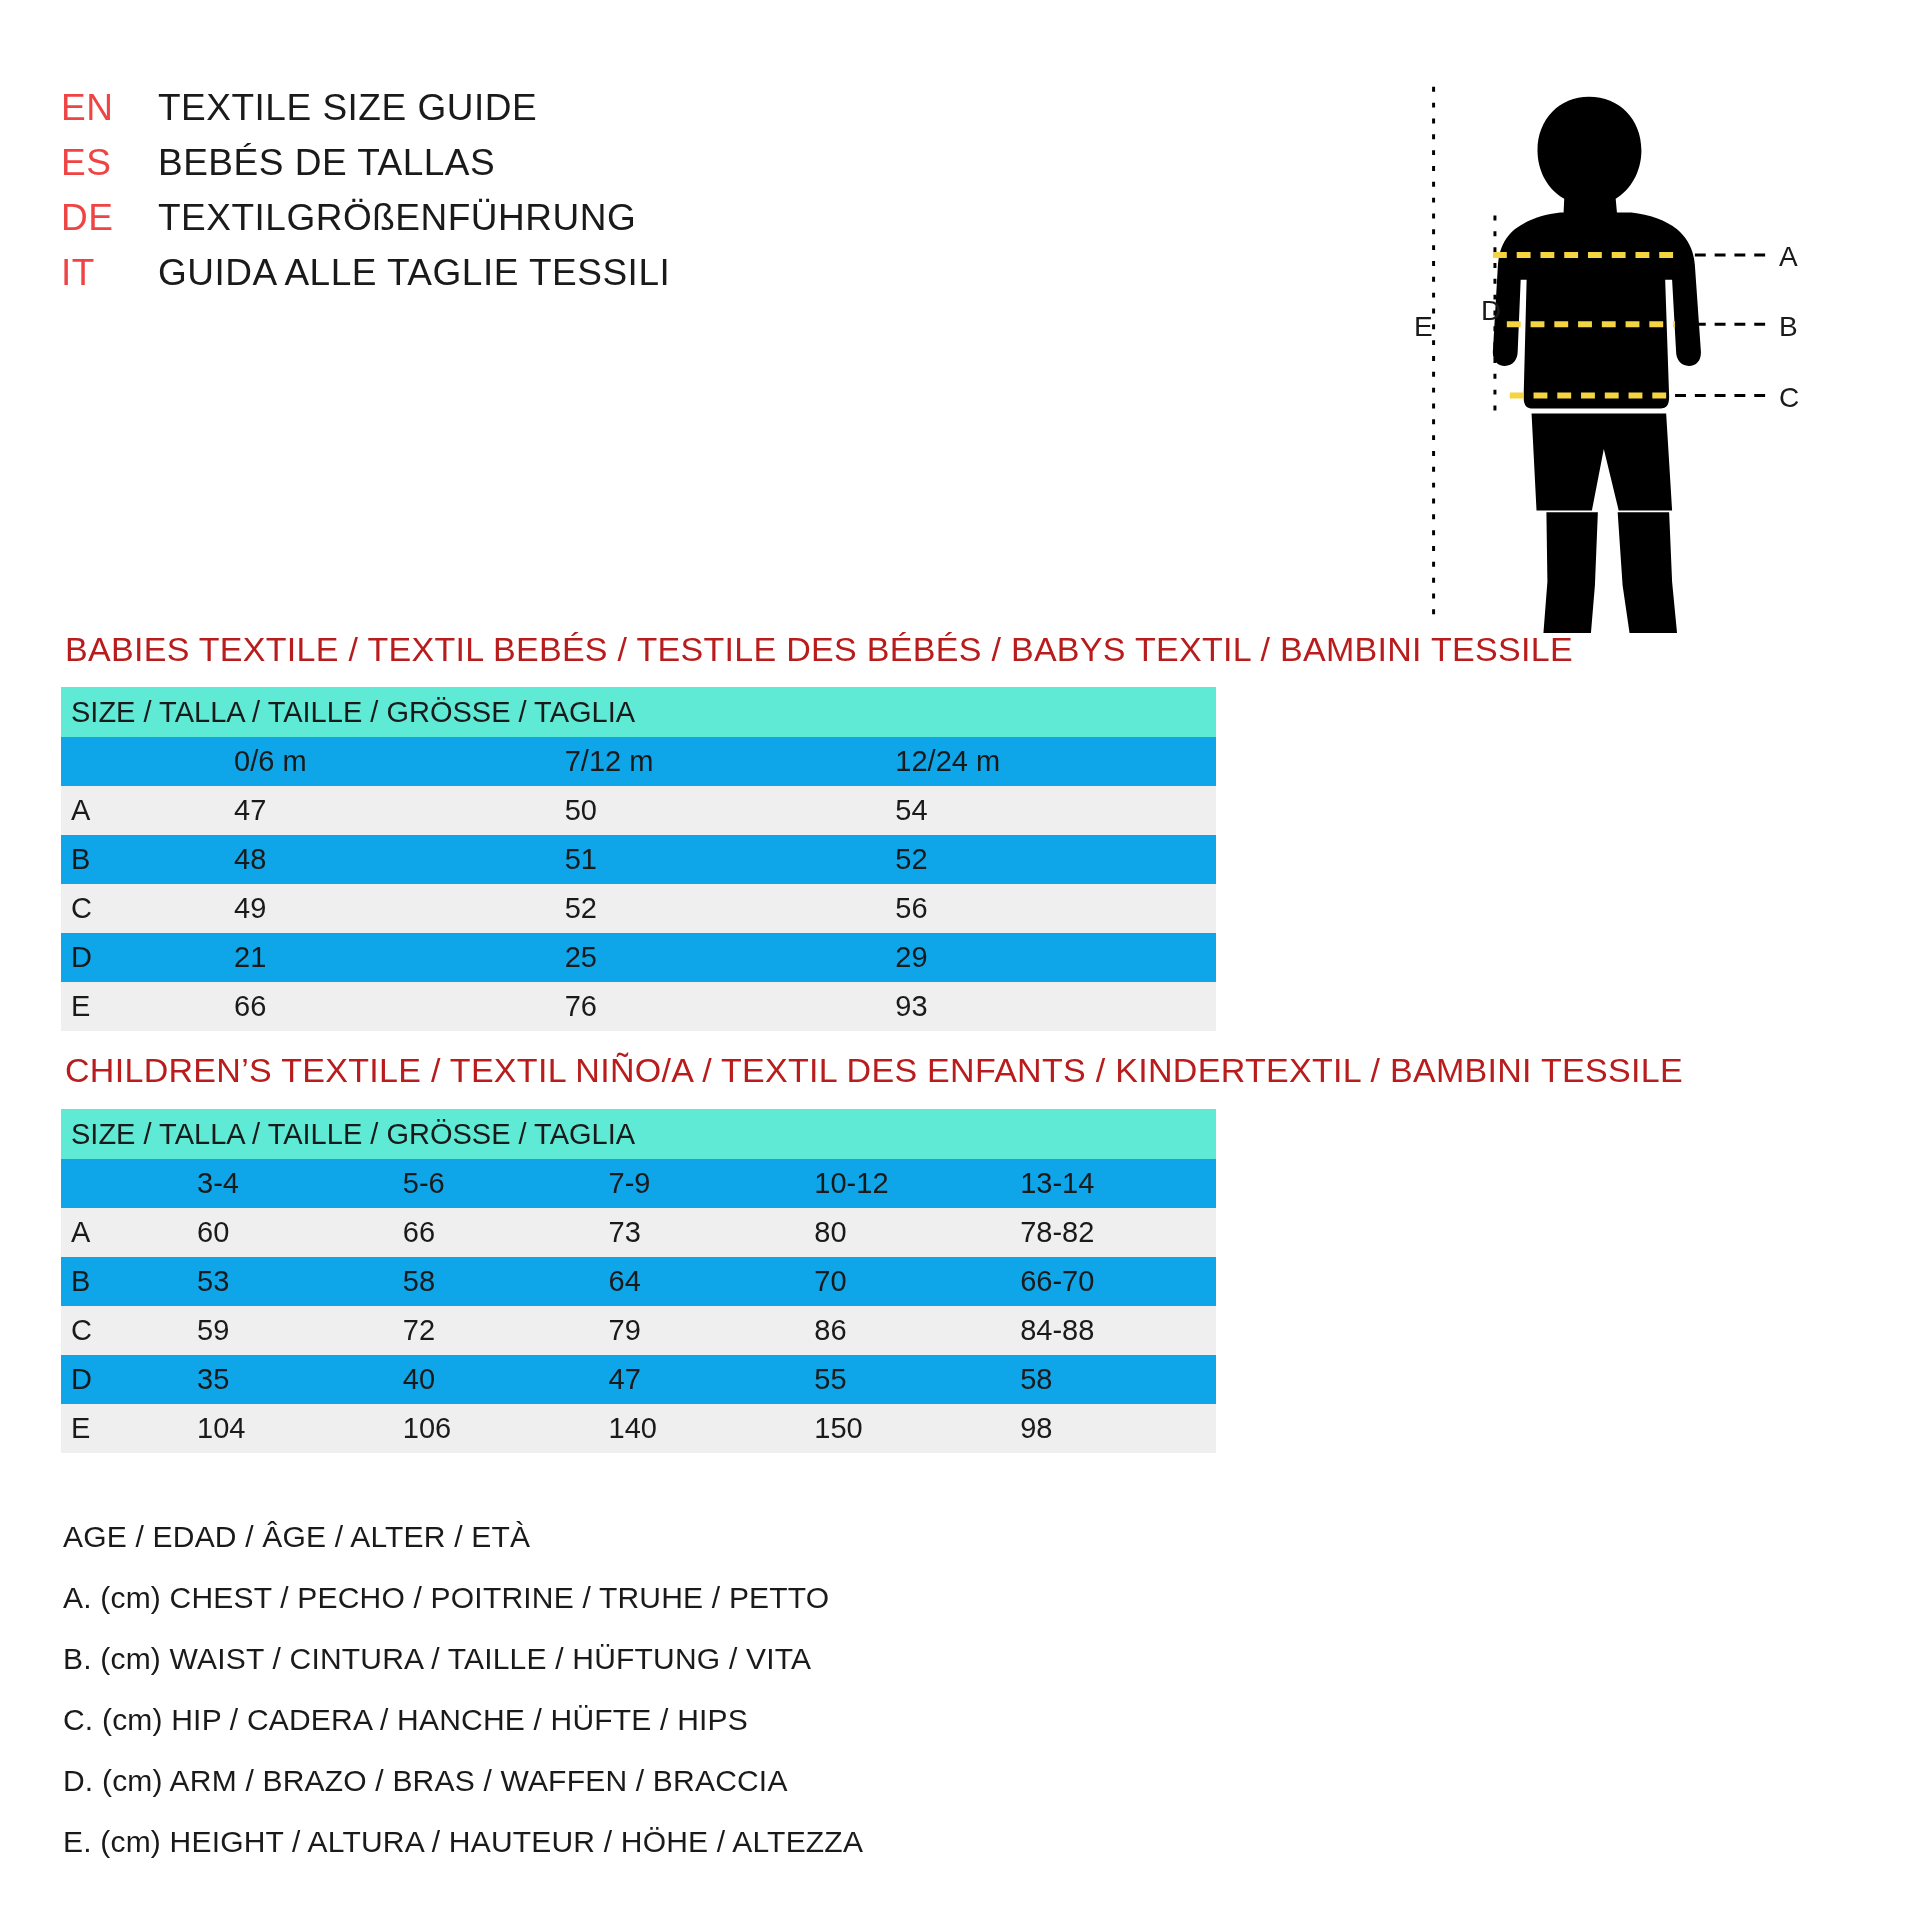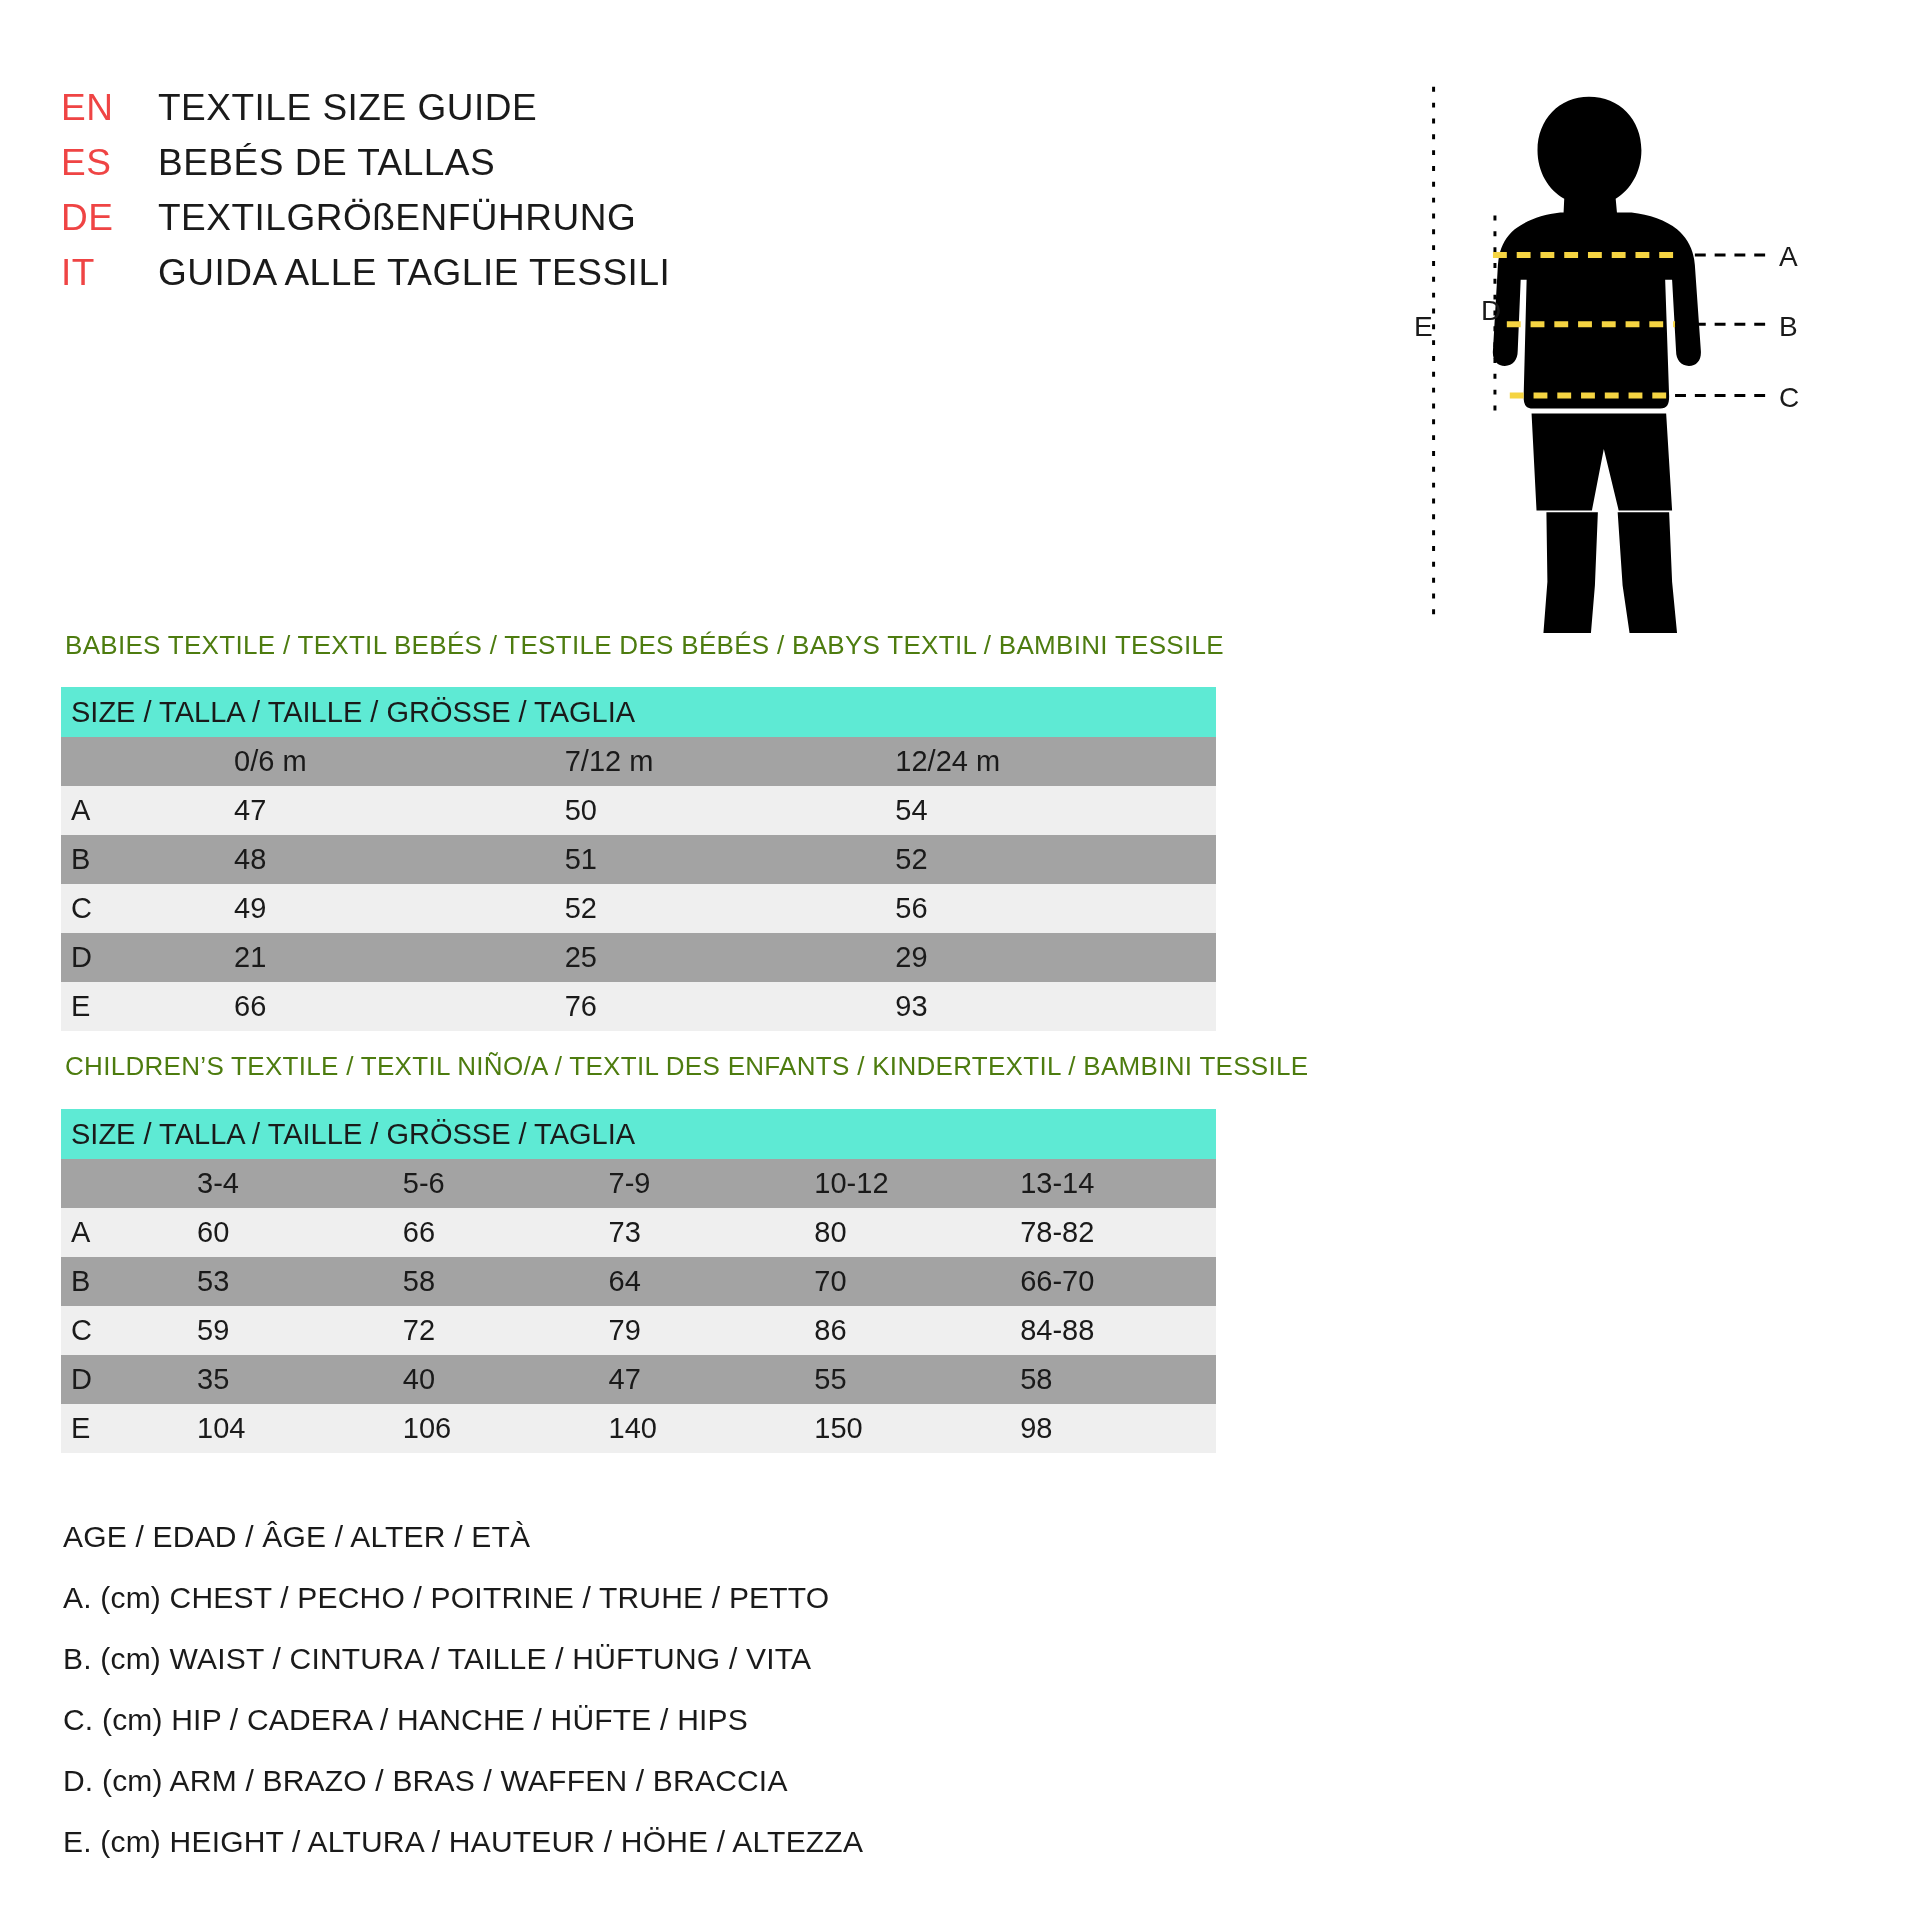--- a/index.html
+++ b/index.html
@@ -52,9 +52,9 @@
   
   .section-title {
     position: absolute;
-    font-size: 26px;
+    font-size: 34px;
     letter-spacing: 0.3px;
-    color: #4d7c0f;
+    color: #b91c1c;
     white-space: nowrap;
   }
   #babies-title { left: 65px; top: 630px; }

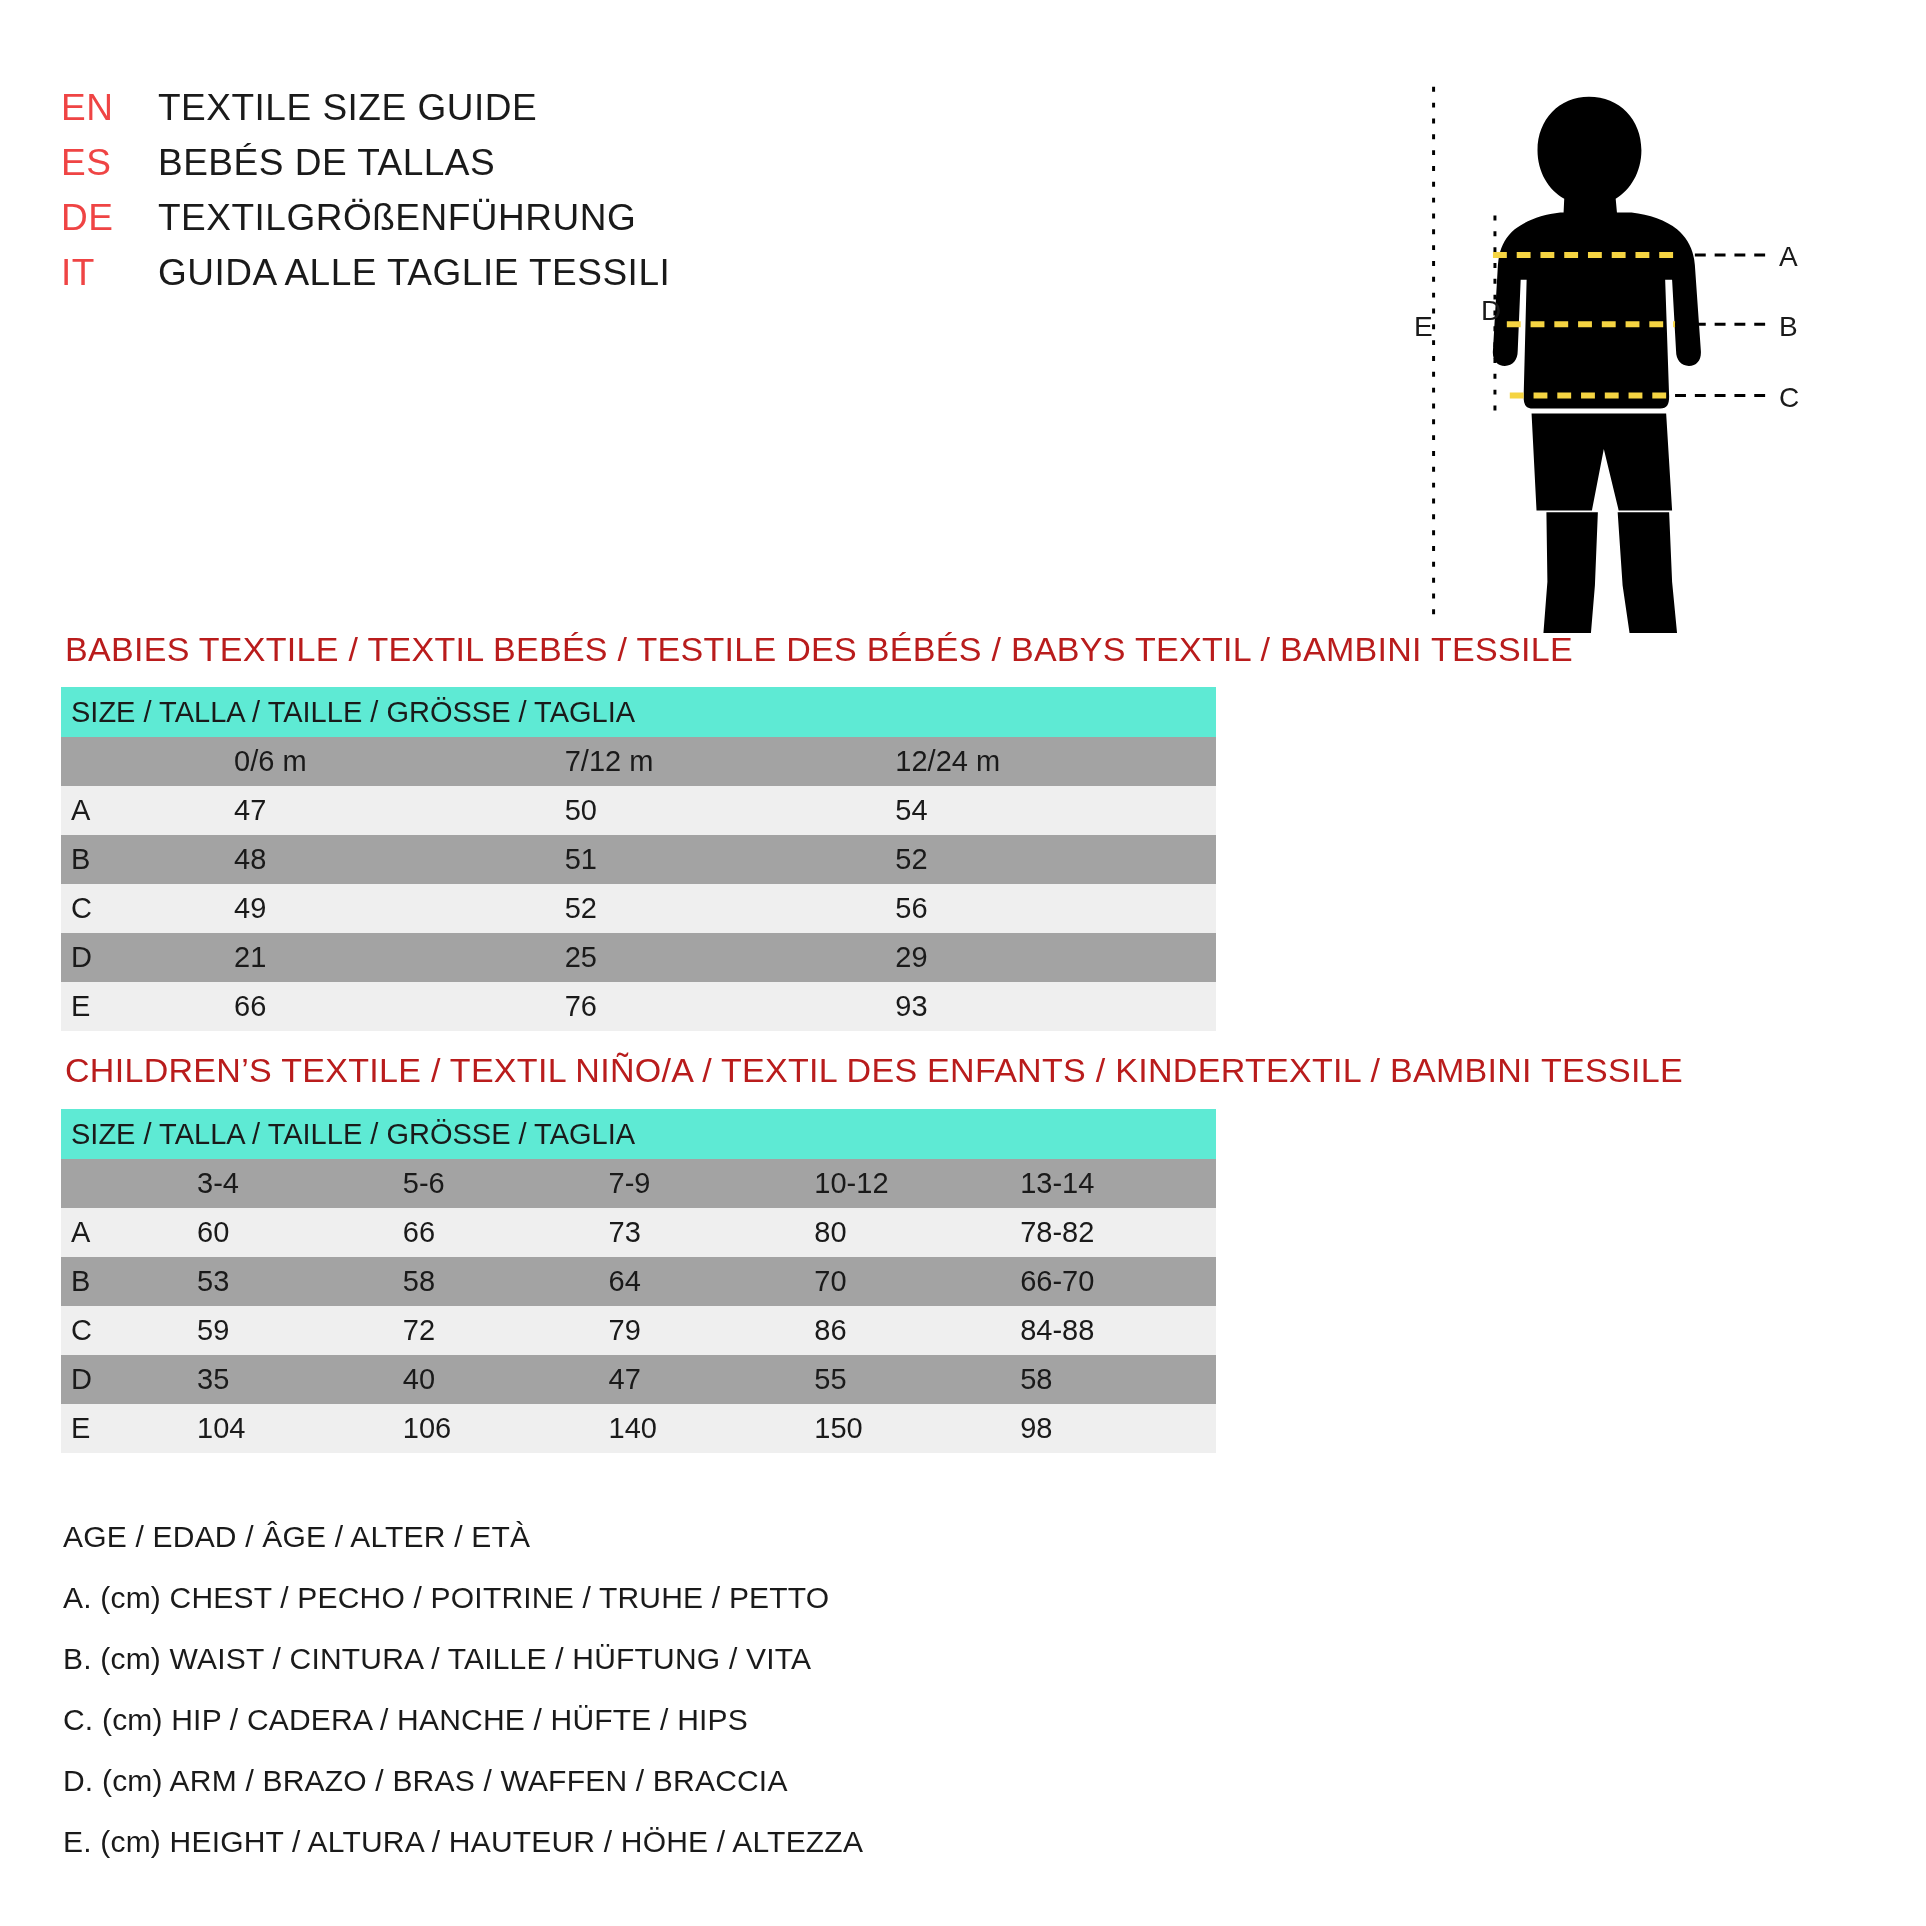--- a/index.html
+++ b/index.html
@@ -84,7 +84,7 @@
     padding-left: 10px;
   }
   .row-alt td { background: #efefef; }
-  .row-plain td { background: #a3a3a3; }
+  .row-plain td { background: #0ea5e9; }
 
   .col-label {
     width: 99px;

